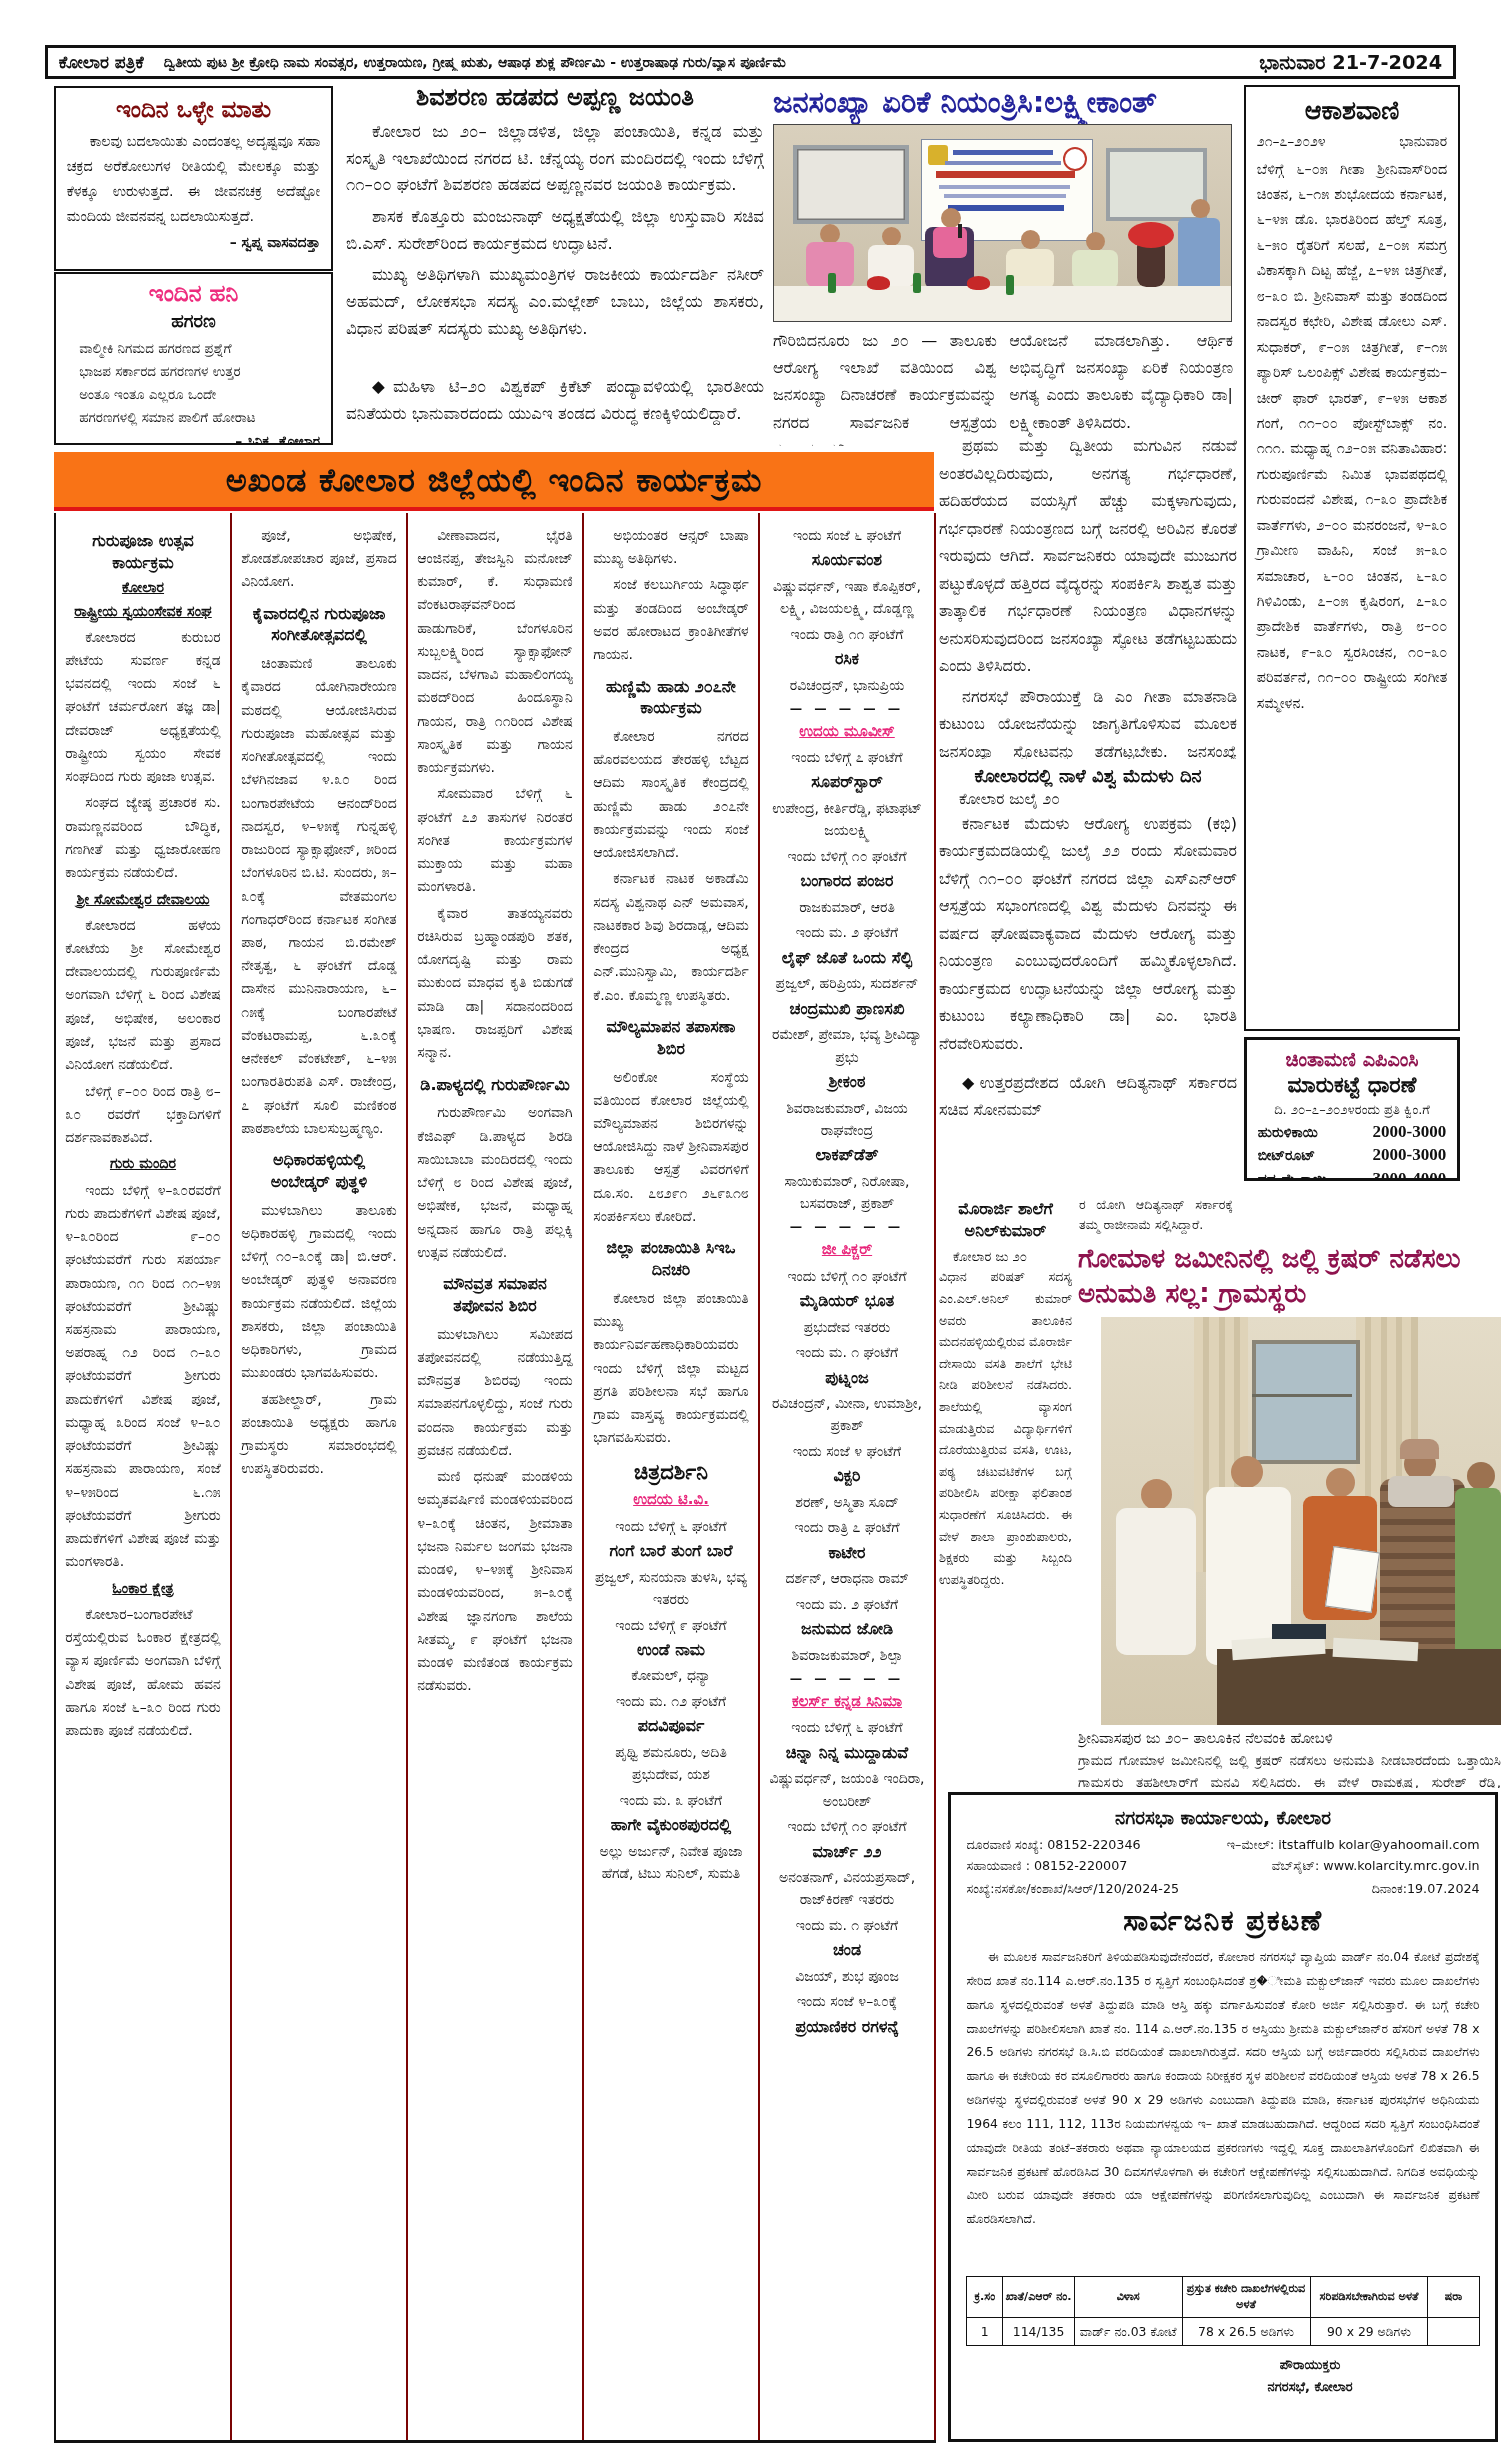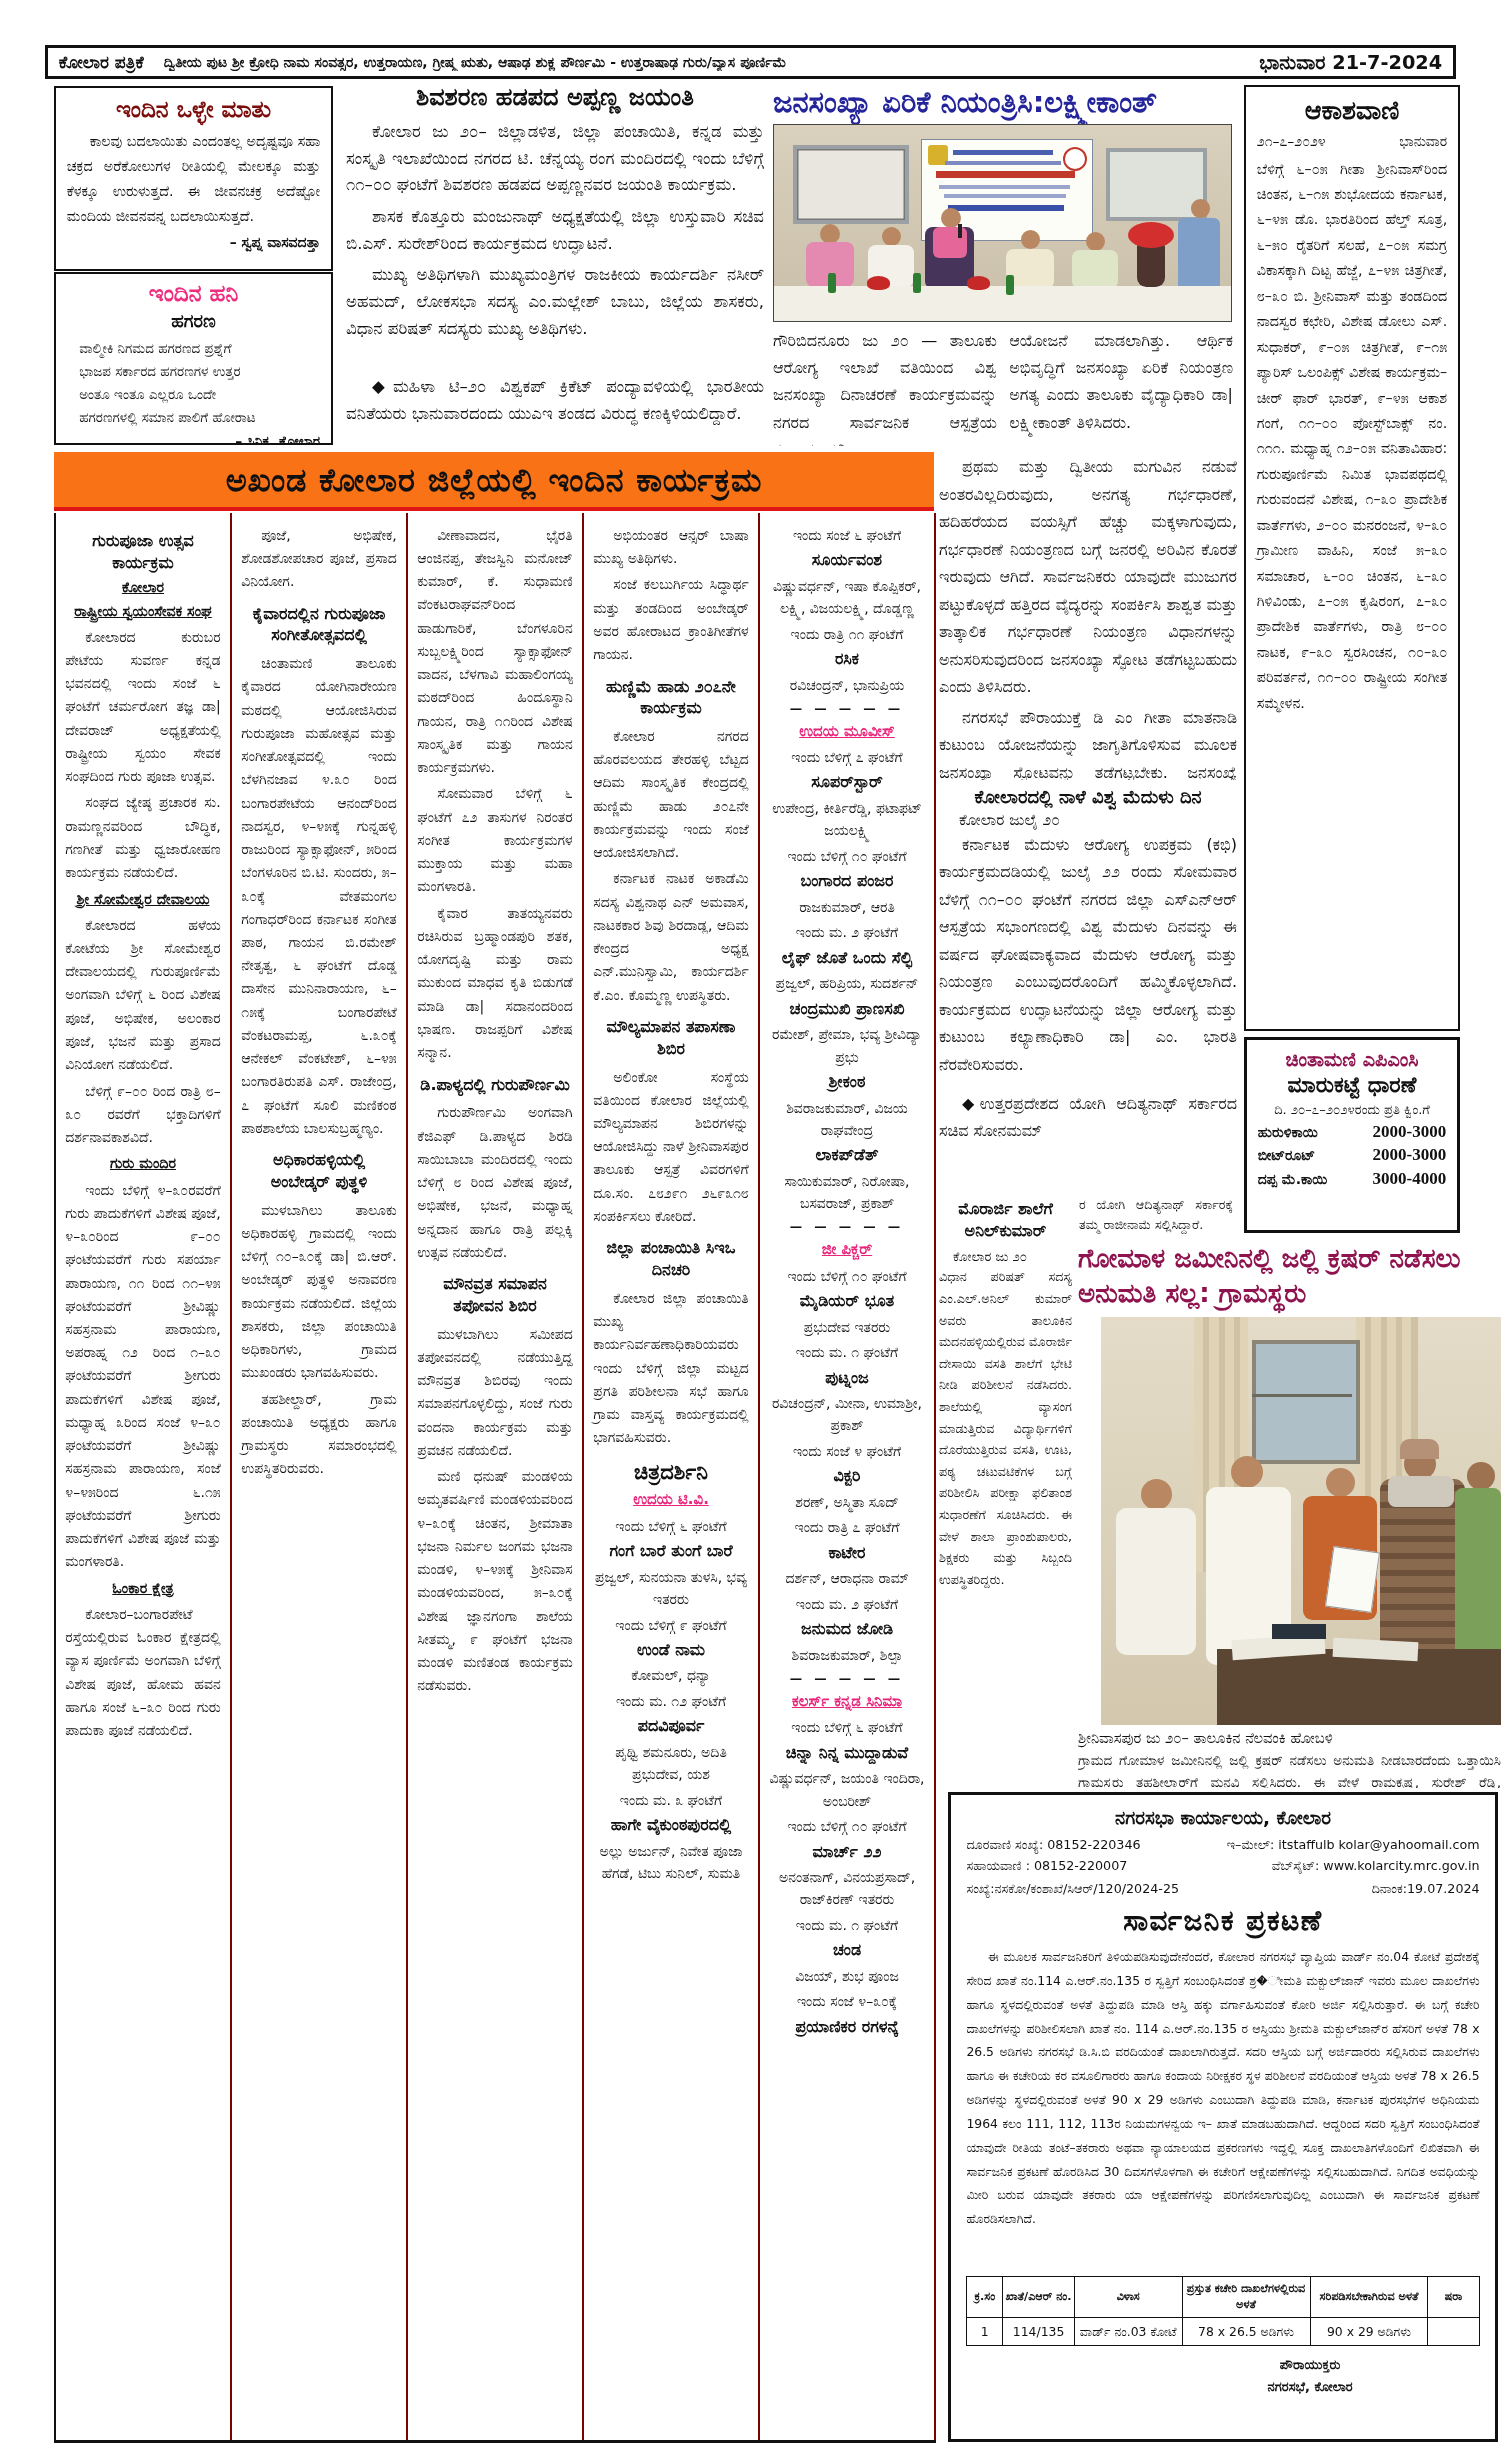--- a/index.html
+++ b/index.html
@@ -170,7 +170,7 @@
     <div>ಆಯೋಜನೆ ಮಾಡಲಾಗಿತ್ತು. ಆರ್ಥಿಕ ಅಭಿವೃದ್ಧಿಗೆ ಜನಸಂಖ್ಯಾ ಏರಿಕೆ ನಿಯಂತ್ರಣ ಅಗತ್ಯ ಎಂದು ತಾಲೂಕು ವೈದ್ಯಾಧಿಕಾರಿ ಡಾ| ಲಕ್ಷ್ಮೀಕಾಂತ್ ತಿಳಿಸಿದರು.</div>
   </div>
 
-  <div class="abs hidden-overflow" style="left:939px;top:453px;width:298px;height:743px;">
+  <div class="abs hidden-overflow" style="left:939px;top:432px;width:298px;height:743px;">
     <div class="hidden-overflow" style="height:327px;">
       <p class="pop-p">ಪ್ರಥಮ ಮತ್ತು ದ್ವಿತೀಯ ಮಗುವಿನ ನಡುವೆ ಅಂತರವಿಲ್ಲದಿರುವುದು, ಅನಗತ್ಯ ಗರ್ಭಧಾರಣೆ, ಹದಿಹರೆಯದ ವಯಸ್ಸಿಗೆ ಹೆಚ್ಚು ಮಕ್ಕಳಾಗುವುದು, ಗರ್ಭಧಾರಣೆ ನಿಯಂತ್ರಣದ ಬಗ್ಗೆ ಜನರಲ್ಲಿ ಅರಿವಿನ ಕೊರತೆ ಇರುವುದು ಆಗಿದೆ. ಸಾರ್ವಜನಿಕರು ಯಾವುದೇ ಮುಜುಗರ ಪಟ್ಟುಕೊಳ್ಳದೆ ಹತ್ತಿರದ ವೈದ್ಯರನ್ನು ಸಂಪರ್ಕಿಸಿ ಶಾಶ್ವತ ಮತ್ತು ತಾತ್ಕಾಲಿಕ ಗರ್ಭಧಾರಣೆ ನಿಯಂತ್ರಣ ವಿಧಾನಗಳನ್ನು ಅನುಸರಿಸುವುದರಿಂದ ಜನಸಂಖ್ಯಾ ಸ್ಫೋಟ ತಡೆಗಟ್ಟಬಹುದು ಎಂದು ತಿಳಿಸಿದರು.</p>
       <p class="pop-p">ನಗರಸಭೆ ಪೌರಾಯುಕ್ತೆ ಡಿ ಎಂ ಗೀತಾ ಮಾತನಾಡಿ ಕುಟುಂಬ ಯೋಜನೆಯನ್ನು ಜಾಗೃತಿಗೊಳಿಸುವ ಮೂಲಕ ಜನಸಂಖ್ಯಾ ಸ್ಫೋಟವನ್ನು ತಡೆಗಟ್ಟಬೇಕು. ಜನಸಂಖ್ಯೆ ಹೆಚ್ಚಾಗುವುದರಿಂದ ಬಡತನ, ಅನಕ್ಷರತೆ, ಆರ್ಥಿಕ ಶಕ್ತಿ ಕುಂಠಿತ, ನಿರುದ್ಯೋಗ ಸಮಸ್ಯೆಗಳು ಕಾಡಲಾರಂಭಿಸುತ್ತವೆ. ಮುನ್ನೆಚ್ಚರಿಕೆ ಕ್ರಮವಾಗಿ ಕುಟುಂಬ ನಿಯಂತ್ರಣ ಯೋಜನೆಯನ್ನು ಎಲ್ಲರೂ ಅನುಸರಿಸಬೇಕು ಎಂದರು.</p>

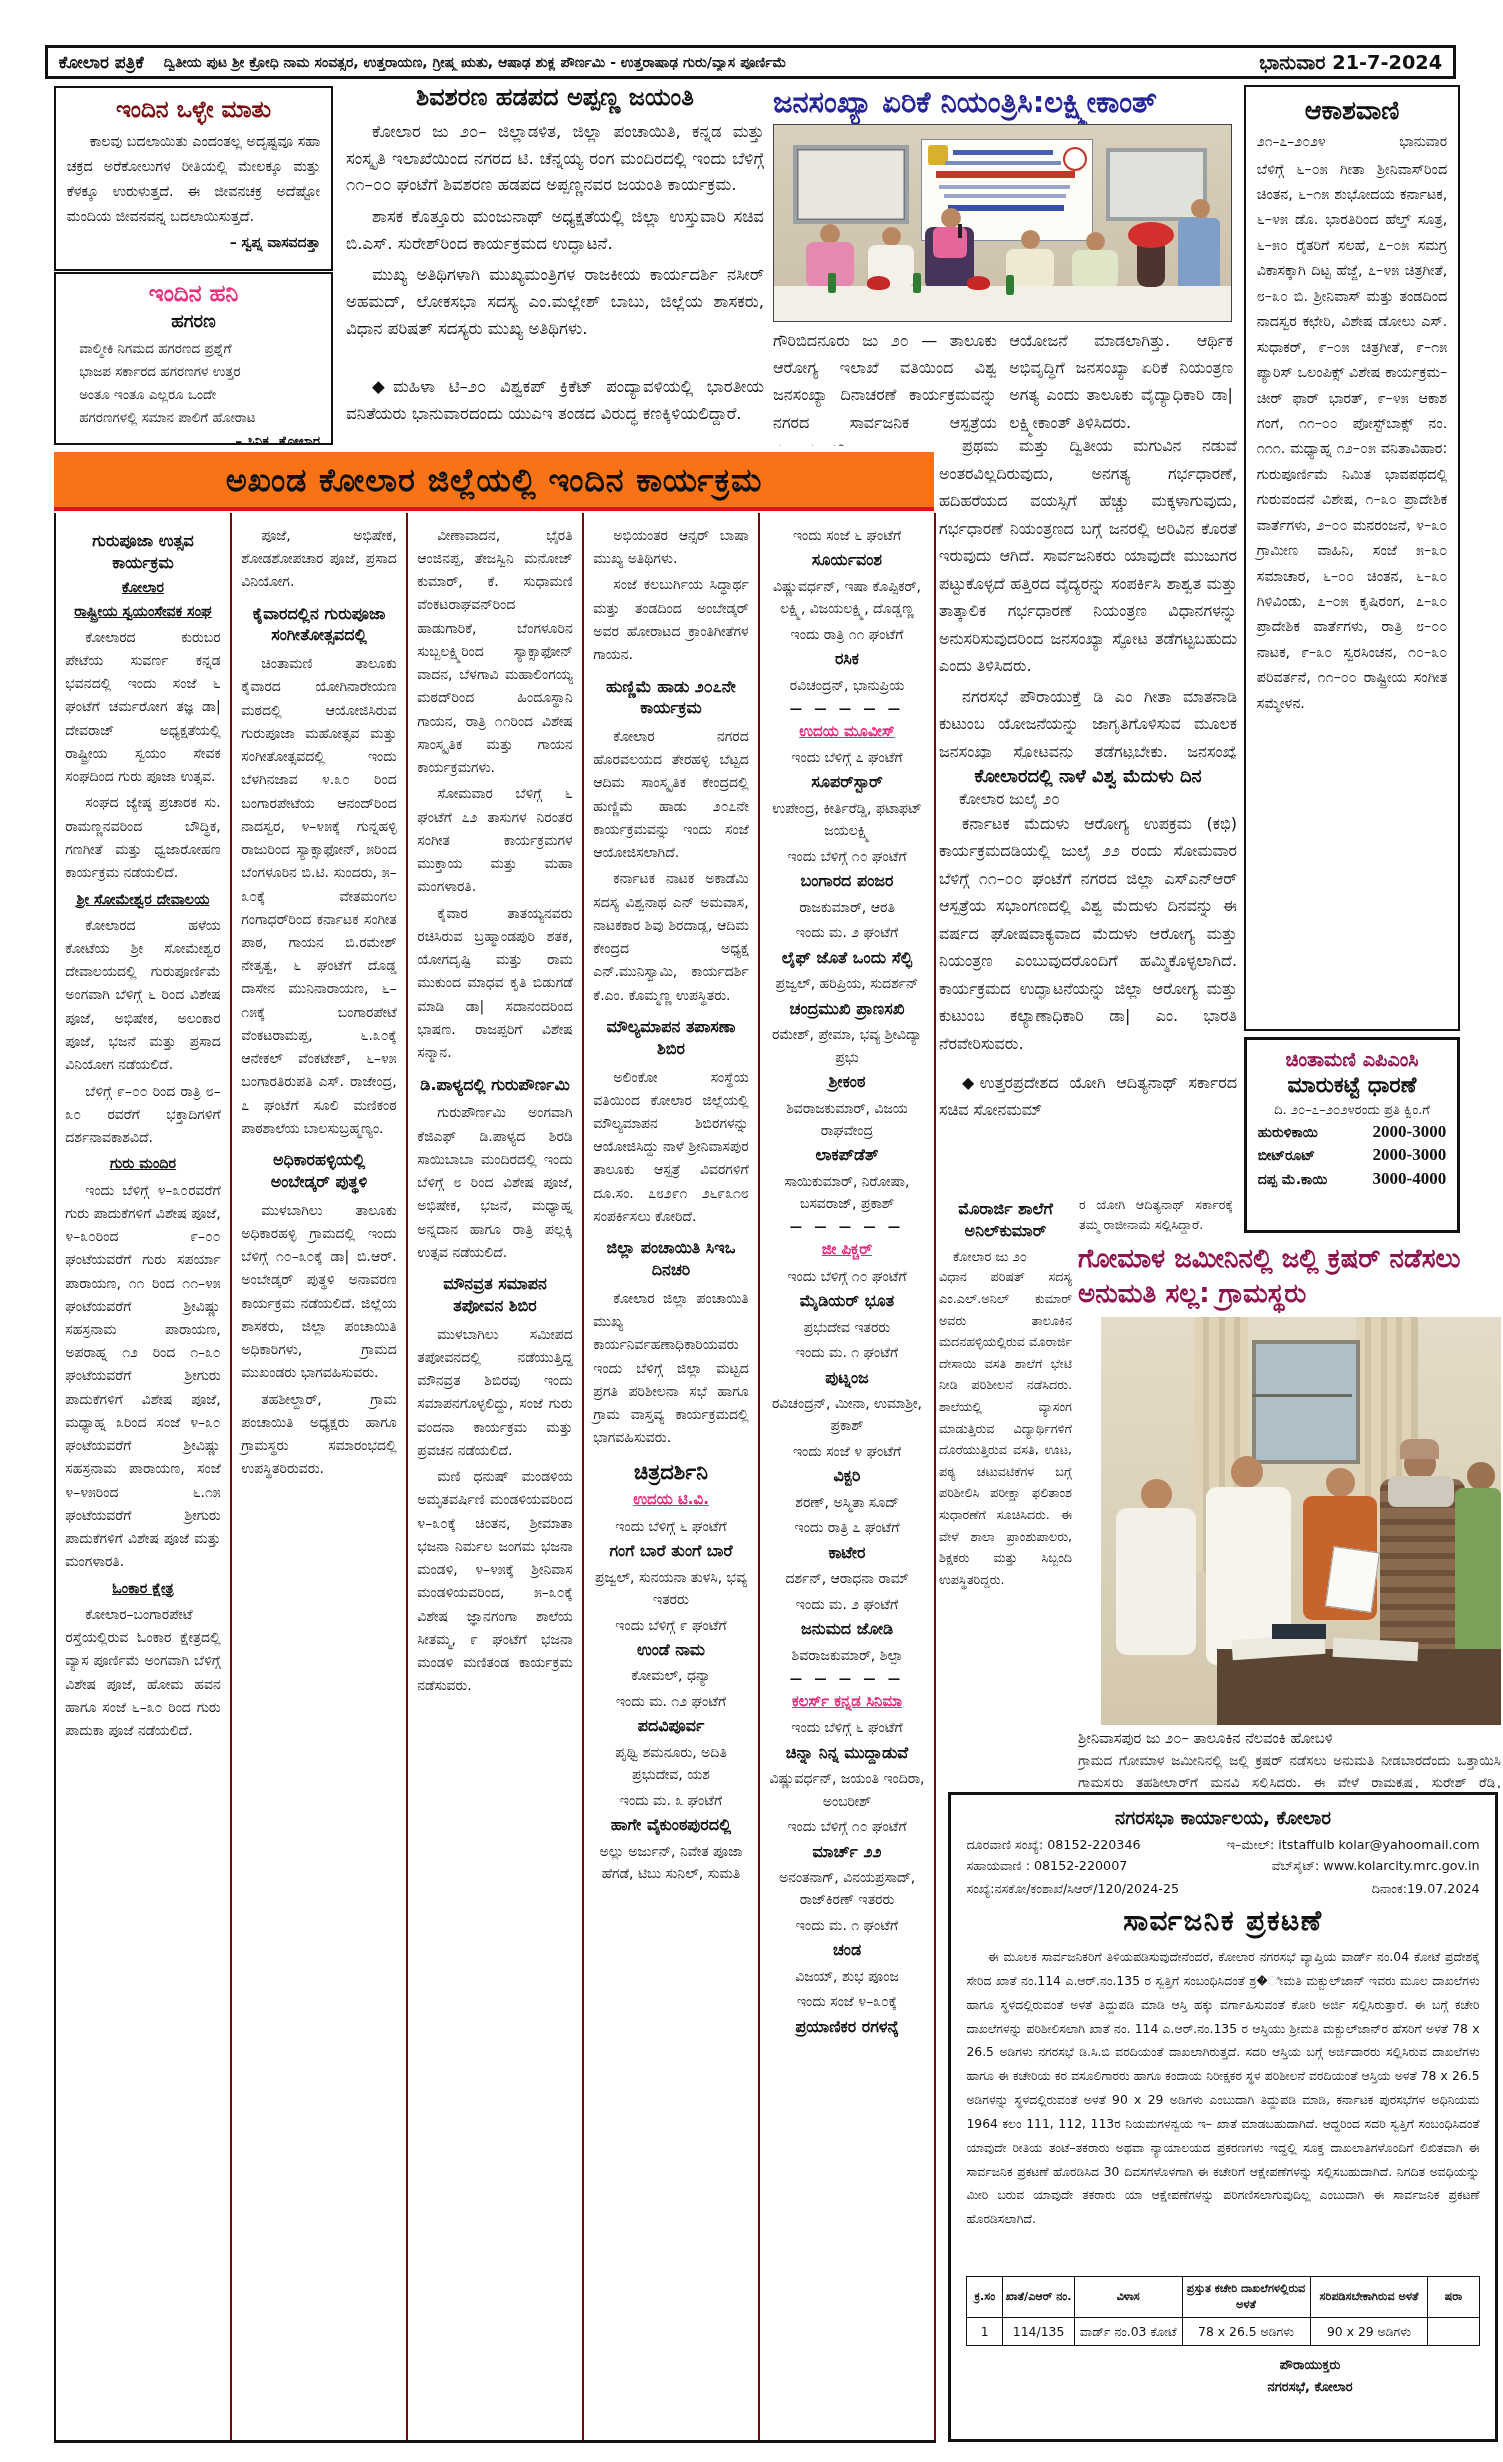--- a/index.html
+++ b/index.html
@@ -320,7 +320,7 @@
 
   <div class="abs hidden-overflow" style="left:1079px;top:1195px;width:154px;height:42px;font-size:12.7px;line-height:1.6;text-align:justify;">ರ ಯೋಗಿ ಆದಿತ್ಯನಾಥ್ ಸರ್ಕಾರಕ್ಕೆ ತಮ್ಮ ರಾಜೀನಾಮೆ ಸಲ್ಲಿಸಿದ್ದಾರೆ.</div>
 
-  <div class="abs tbox hidden-overflow" style="left:1244px;top:1037px;width:216px;height:196px;border-width:3.1px;">
+  <div class="abs tbox hidden-overflow" style="left:1244px;top:1037px;width:216px;height:144px;border-width:3.1px;">
     <div class="apmc-t1">ಚಿಂತಾಮಣಿ ಎಪಿಎಂಸಿ</div>
     <div class="apmc-t2">ಮಾರುಕಟ್ಟೆ ಧಾರಣೆ</div>
     <div class="apmc-date">ದಿ. ೨೦–೭–೨೦೨೪ರಂದು ಪ್ರತಿ ಕ್ವಿಂ.ಗೆ</div>

